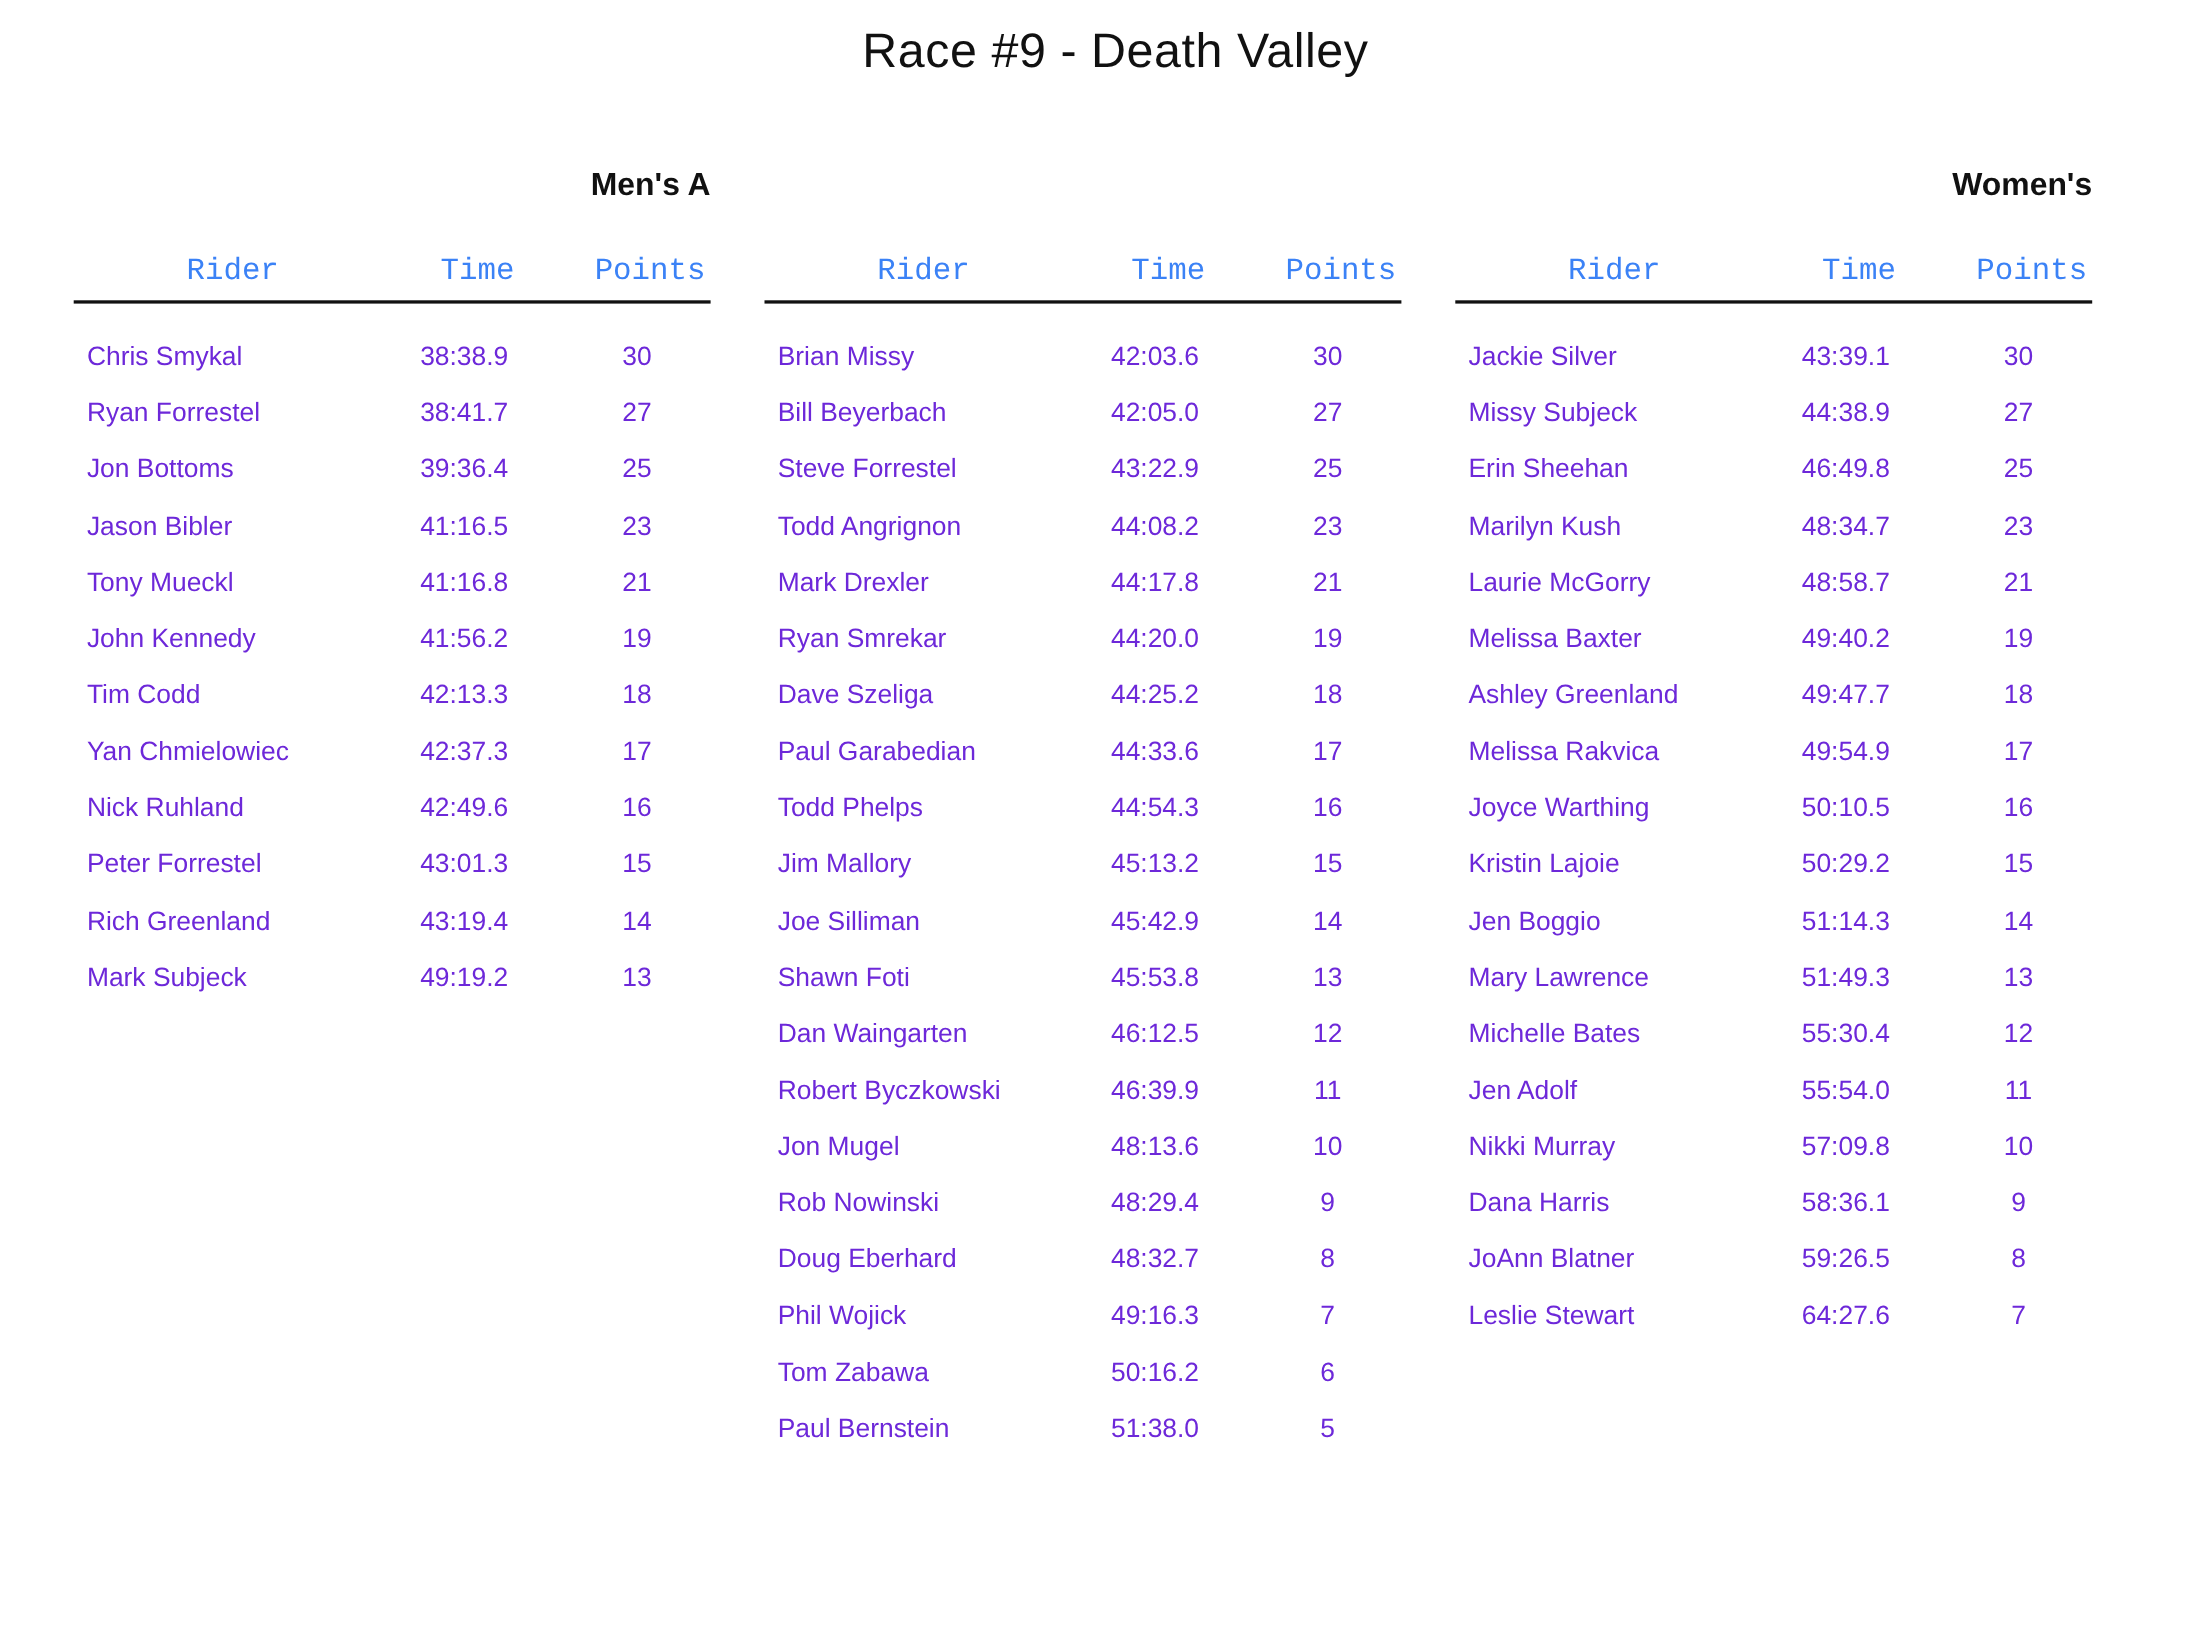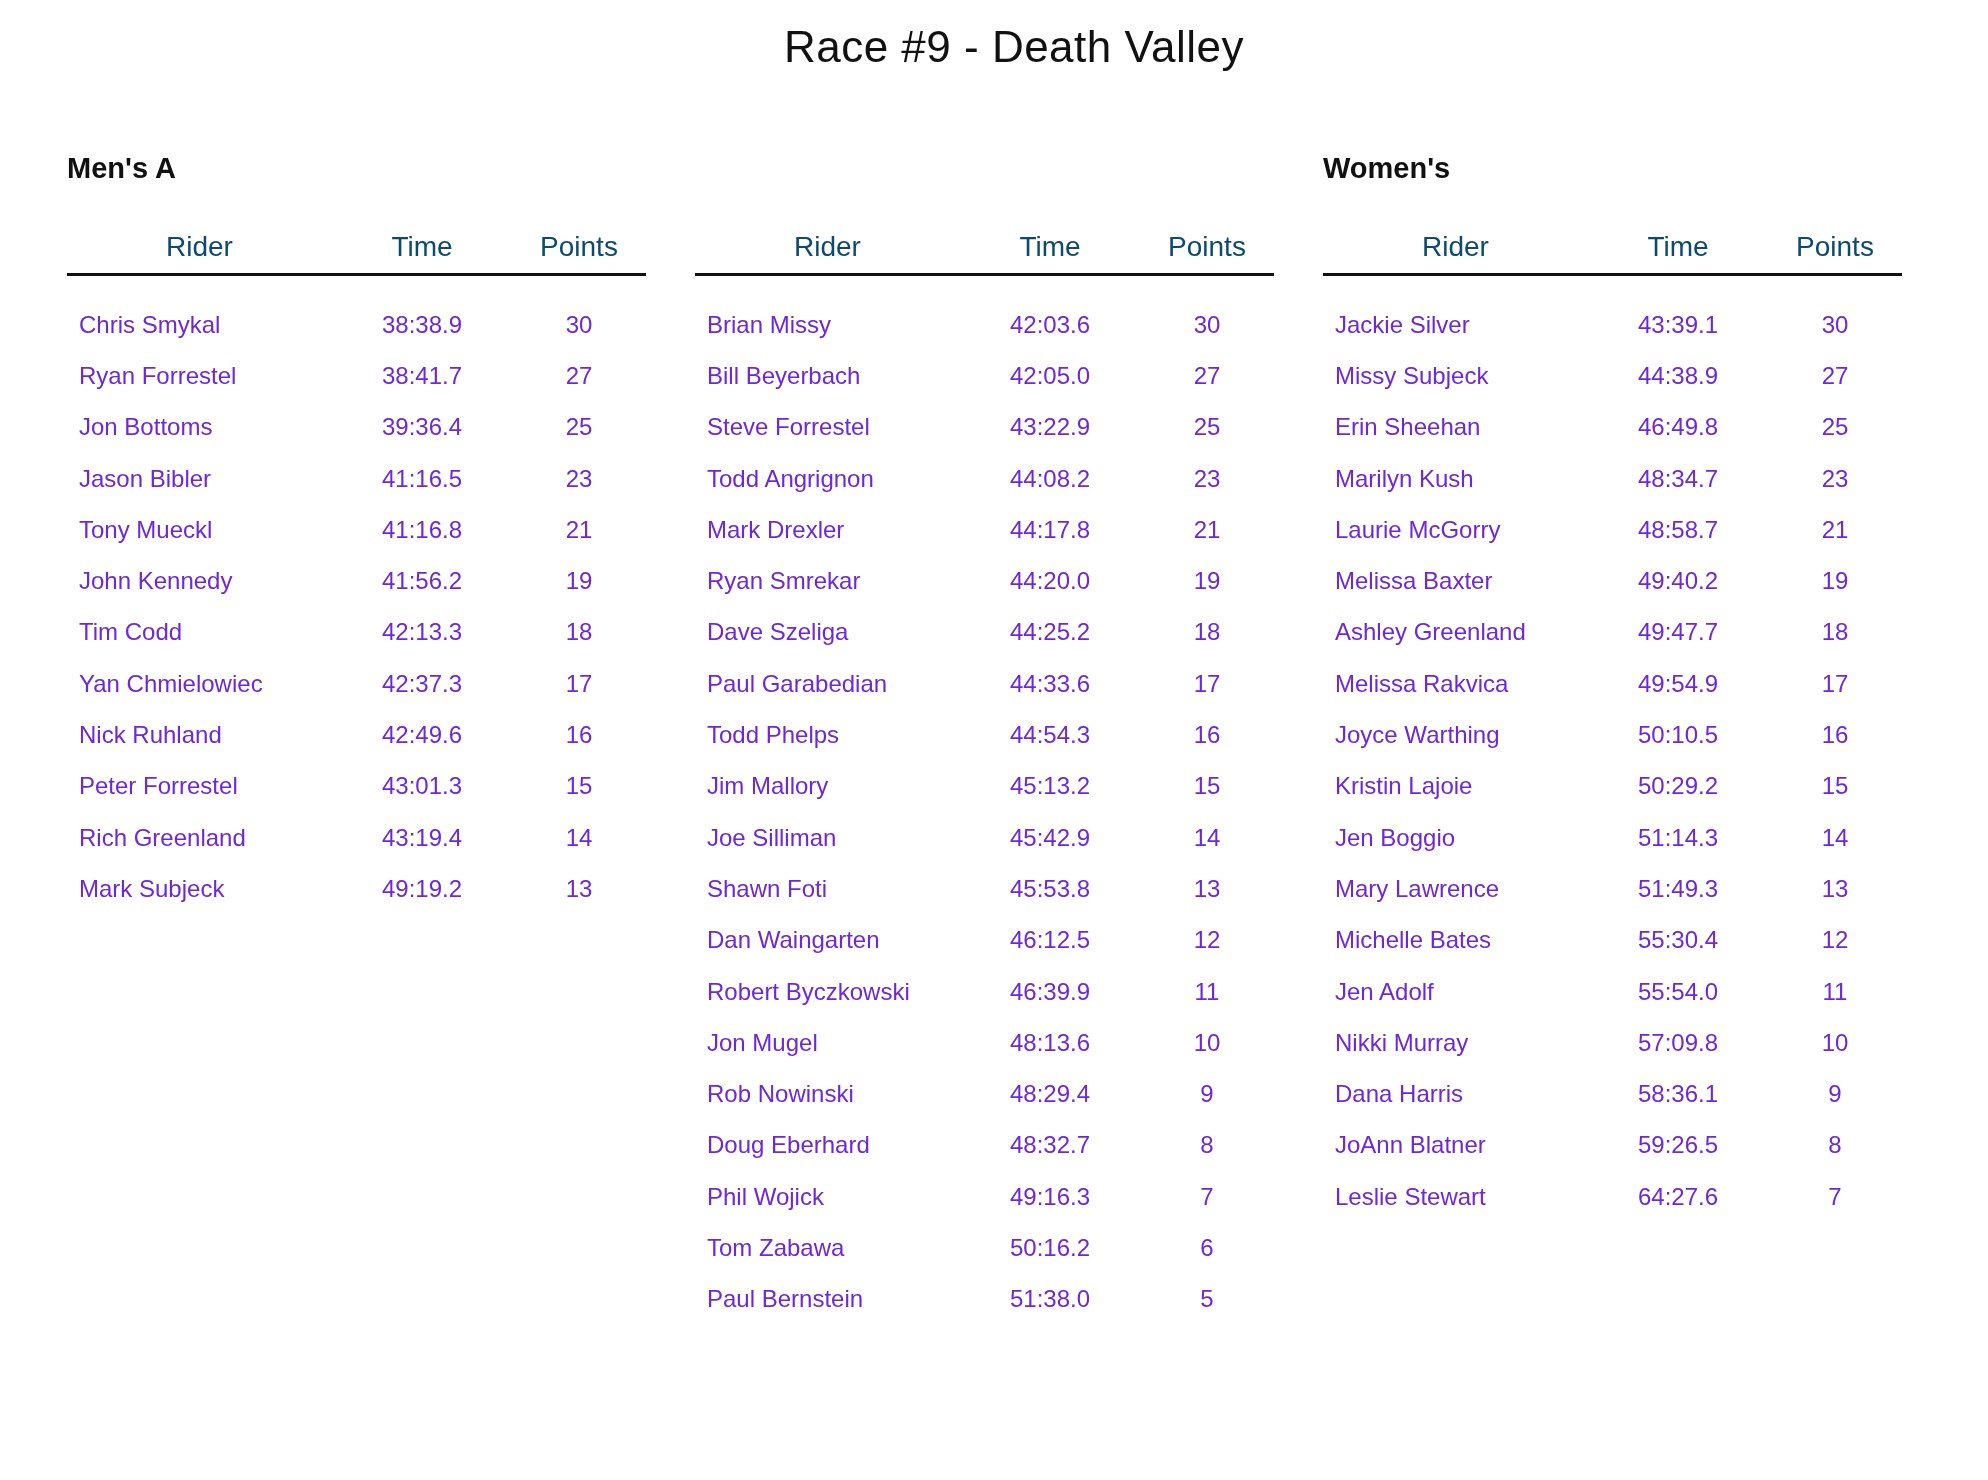--- a/index.html
+++ b/index.html
@@ -45,7 +45,7 @@
     width: 100%;
     height: 40px;
     line-height: 40px;
-    text-align: left;
+    text-align: right;
     font-size: 29px;
     font-weight: 700;
     color: #111111;

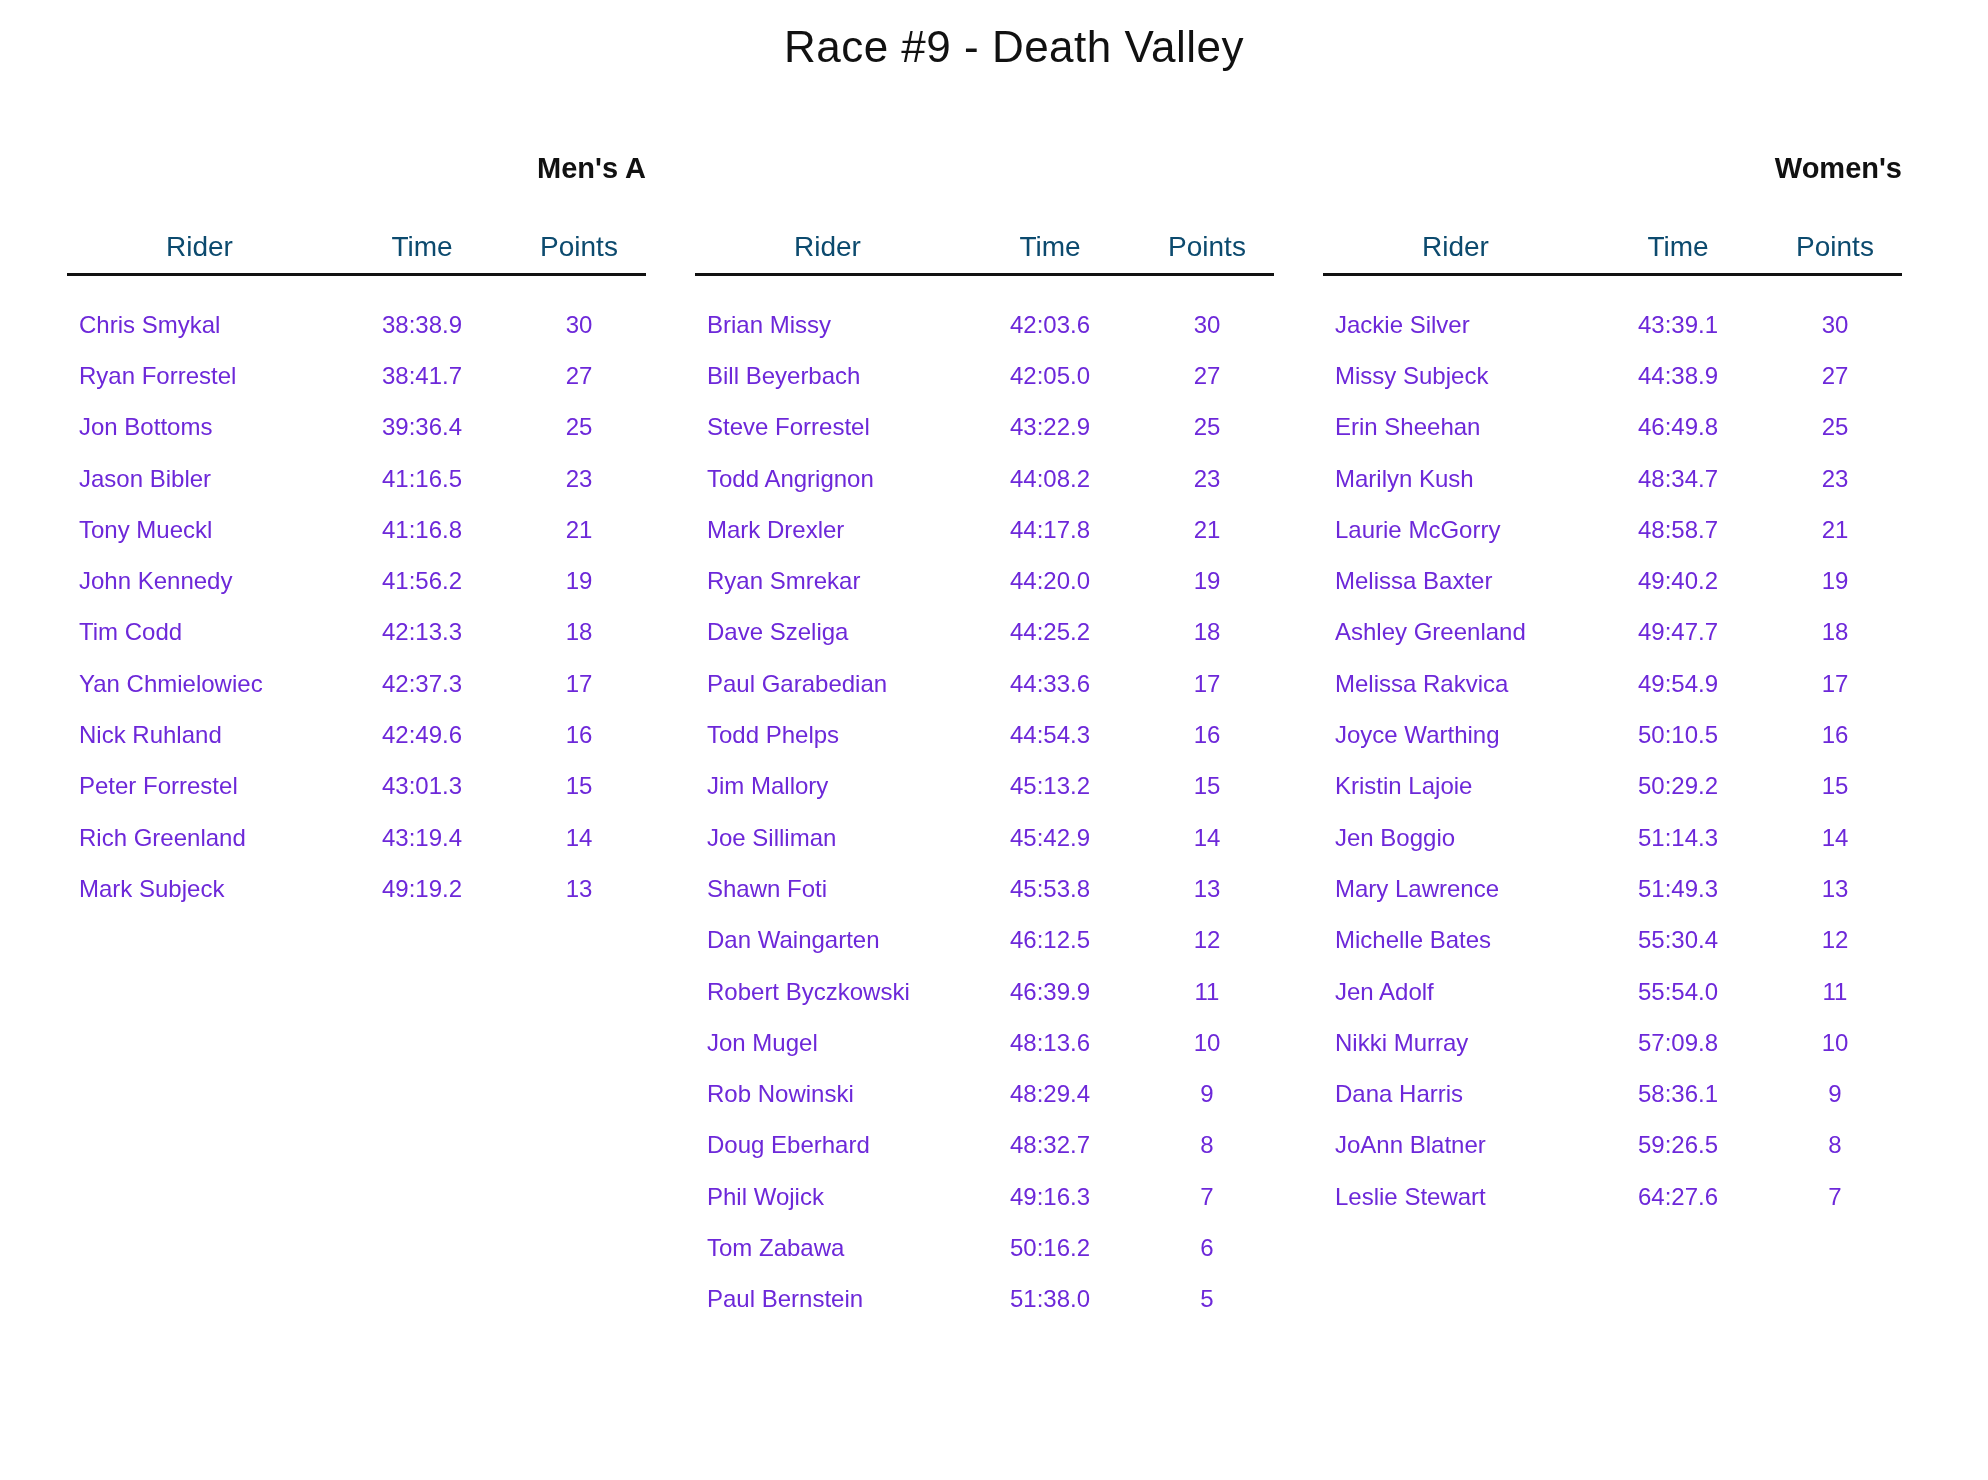--- a/index.html
+++ b/index.html
@@ -53,14 +53,15 @@
   .col-headers {
     position: absolute;
     top: 227px;
-    left: 0;
+    left: 12px;
     width: 100%;
     height: 40px;
     display: grid;
     grid-template-columns: 265px 180px 134px;
     align-items: center;
     font-size: 28px;
-    color: #0c4a6e;
+    color: #3b82f6;
+    font-family: Liberation Mono, monospace;
   }
   .col-headers .h { text-align: center; }
   .divider {

